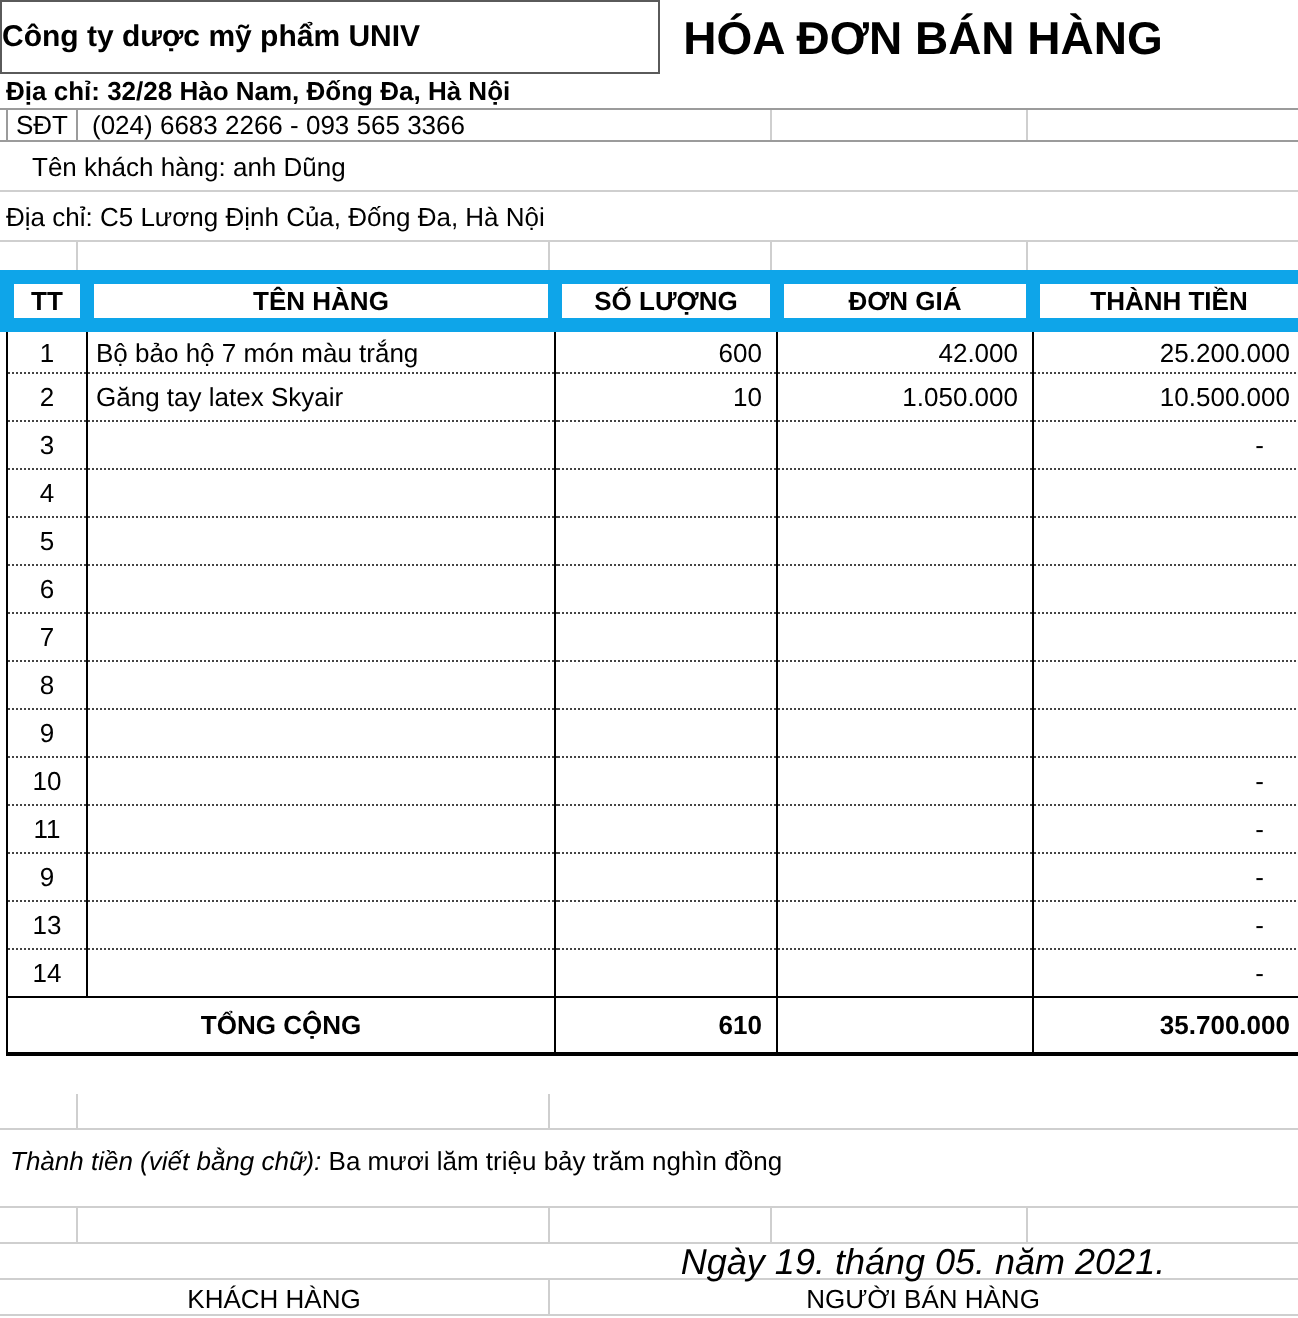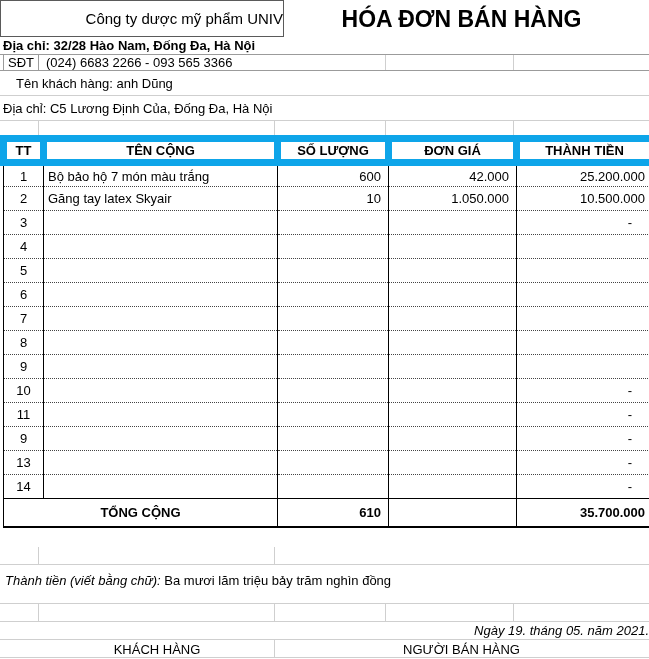--- a/index.html
+++ b/index.html
@@ -11,9 +11,9 @@
 
   
   .company-box {
-    left:0; top:0; width:284px; height:37px;
+    left:0; top:0; width:330px; height:37px;
     border:1px solid #5a5a5a;
-    font-size:15px; font-weight:normal; text-align:right; line-height:35px;
+    font-size:15px; font-weight:bold; text-align:left; line-height:35px;
     white-space:nowrap;
   }
   .invoice-title {

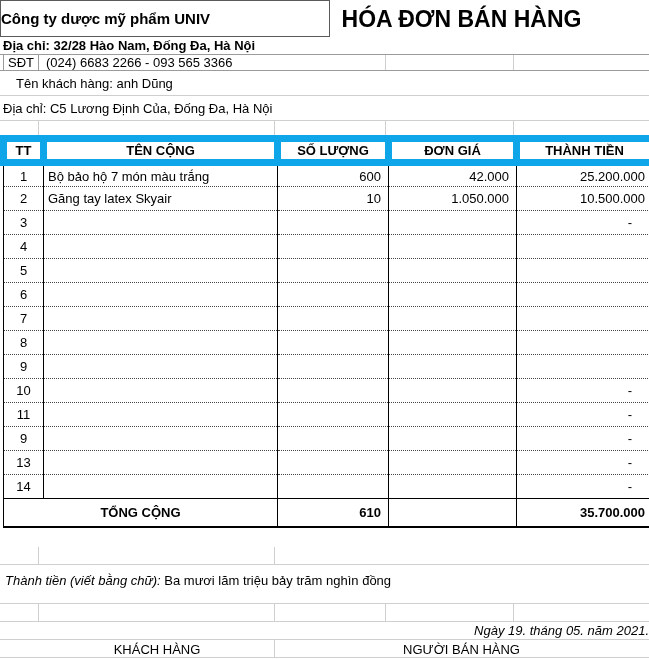--- a/index.html
+++ b/index.html
@@ -114,7 +114,7 @@
     <thead>
       <tr>
         <th>TT</th>
-        <th>TÊN CỘNG</th>
+        <th>TÊN HÀNG</th>
         <th>SỐ LƯỢNG</th>
         <th>ĐƠN GIÁ</th>
         <th>THÀNH TIỀN</th>

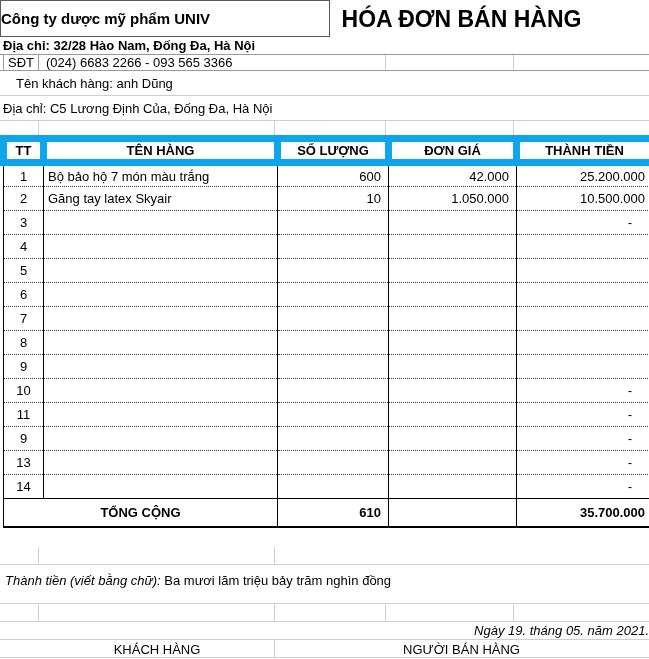--- a/index.html
+++ b/index.html
@@ -70,7 +70,7 @@
   .words-label { font-style:italic; }
   .date-line {
     position:absolute; left:274px; top:0; width:375px; height:18px;
-    font-size:13px; font-style:italic; text-align:right; line-height:18px;
+    font-size:18px; font-style:italic; text-align:center; line-height:18px;
   }
   .sig { position:absolute; top:0; height:18px; font-size:13px; text-align:center; line-height:19px; }
   .sig-left  { left:0;     width:274px;padding-left:20px; }

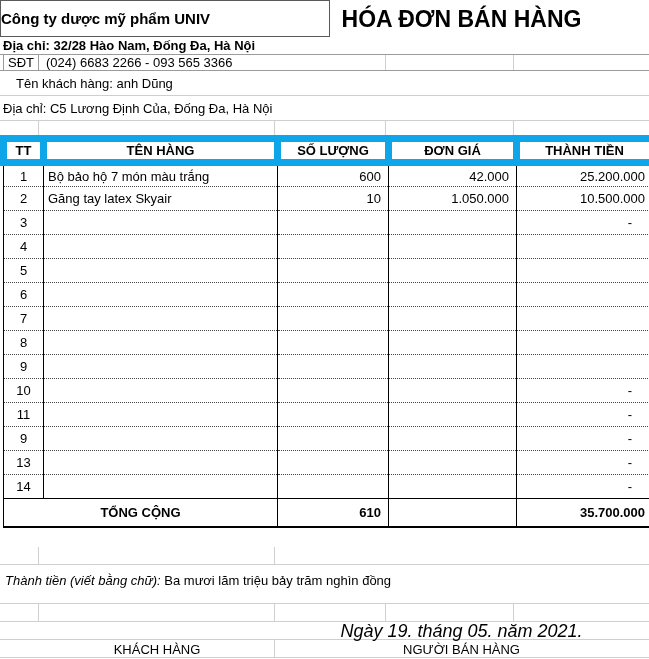--- a/index.html
+++ b/index.html
@@ -73,7 +73,7 @@
     font-size:18px; font-style:italic; text-align:center; line-height:18px;
   }
   .sig { position:absolute; top:0; height:18px; font-size:13px; text-align:center; line-height:19px; }
-  .sig-left  { left:0;     width:274px;padding-left:20px; }
+  .sig-left  { left:0;     width:274px; }
   .sig-right { left:274px; width:375px; }
 </style>
 </head>

